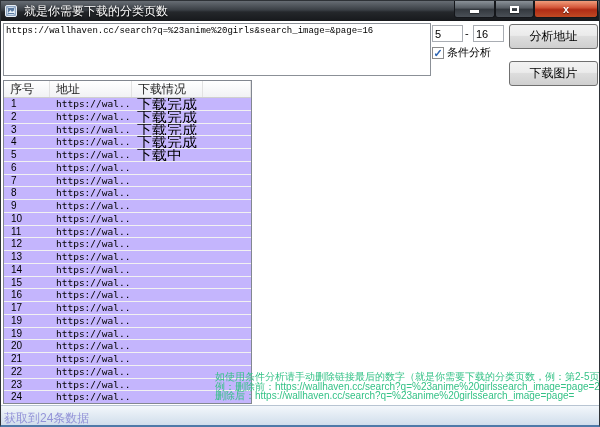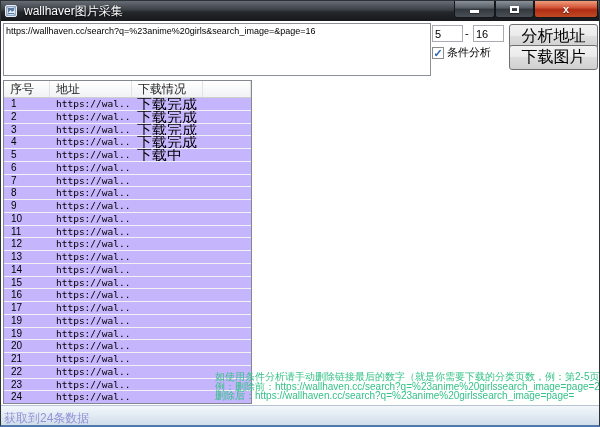--- a/index.html
+++ b/index.html
@@ -108,7 +108,7 @@
       <rect x="2.5" y="3.5" width="7" height="7" rx="1" fill="#5a7aa0" stroke="#cfdcea"></rect>
       <path d="M3 9 L5.5 6 L7 8 L8.5 6.5 L10 9 Z" fill="#e9f1f8"></path>
     </svg>
-    <span id="title-text">wallhaver图片采集</span>
+    <span id="title-text">就是你需要下载的分类页数</span>
     <div class="cap-btn" id="btn-min">
         <div class="glyph-min"></div>
       </div>

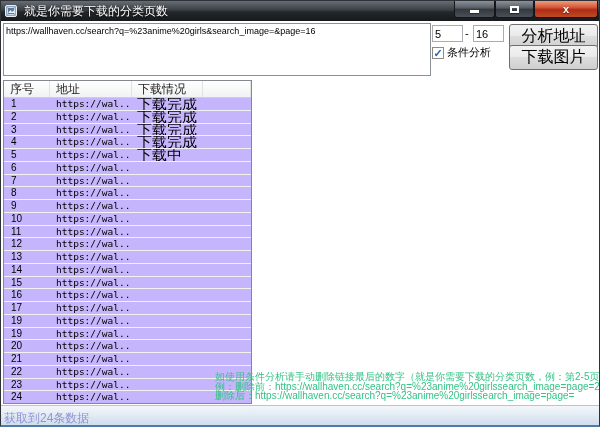--- a/index.html
+++ b/index.html
@@ -33,7 +33,7 @@
   #url-box {
     position:absolute; left:2px; top:22px; width:428px; height:53px;
     border:1px solid #8b9097; background:#fff; resize:none; overflow:hidden;
-    font-family:Liberation Sans, sans-serif; font-size:9px; line-height:12px;
+    font-family:Liberation Mono, monospace; font-size:9px; line-height:12px;
     padding:1px 2px; color:#000; outline:none; white-space:pre-wrap; word-break:break-all;
   }
   .mini-input {

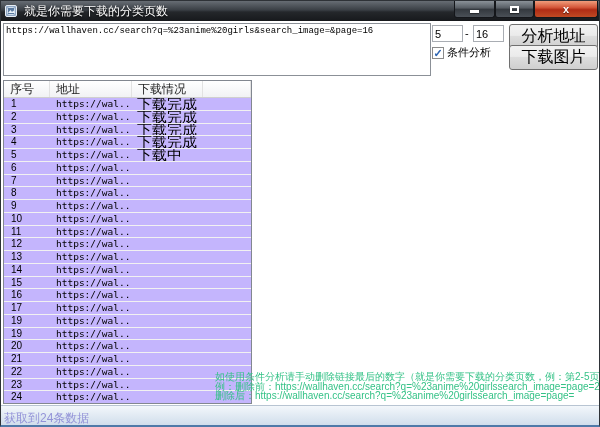--- a/index.html
+++ b/index.html
@@ -48,7 +48,7 @@
     position:absolute; left:508px; width:89px; height:25px;
     border:1px solid #707070; border-radius:3px;
     background:linear-gradient(#f2f2f2 0%, #ebebeb 45%, #dddddd 50%, #cfcfcf 100%);
-    font-size:16px; color:#000; font-family:"Liberation Sans", sans-serif;
+    font-size:12px; color:#000; font-family:"Liberation Sans", sans-serif;
   }
   #btn-analyze { top:23px; }
   #btn-download{ top:44px; }

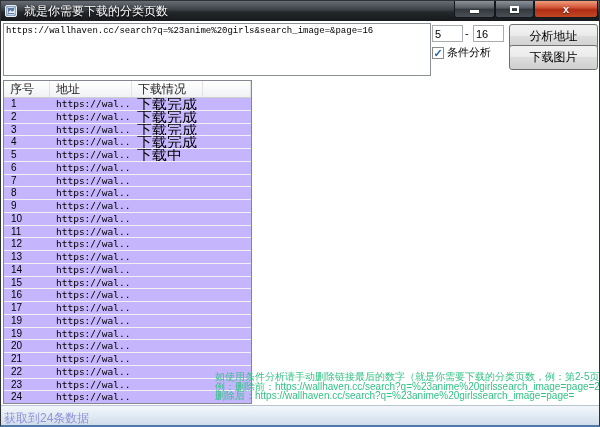--- a/index.html
+++ b/index.html
@@ -51,7 +51,7 @@
     font-size:12px; color:#000; font-family:"Liberation Sans", sans-serif;
   }
   #btn-analyze { top:23px; }
-  #btn-download{ top:44px; }
+  #btn-download{ top:60px; }
   #cond-row { position:absolute; left:431px; top:44px; display:flex; align-items:center; }
   #cond-check {
     width:12px; height:12px; border:1px solid #8b8b8b; background:#fff;

